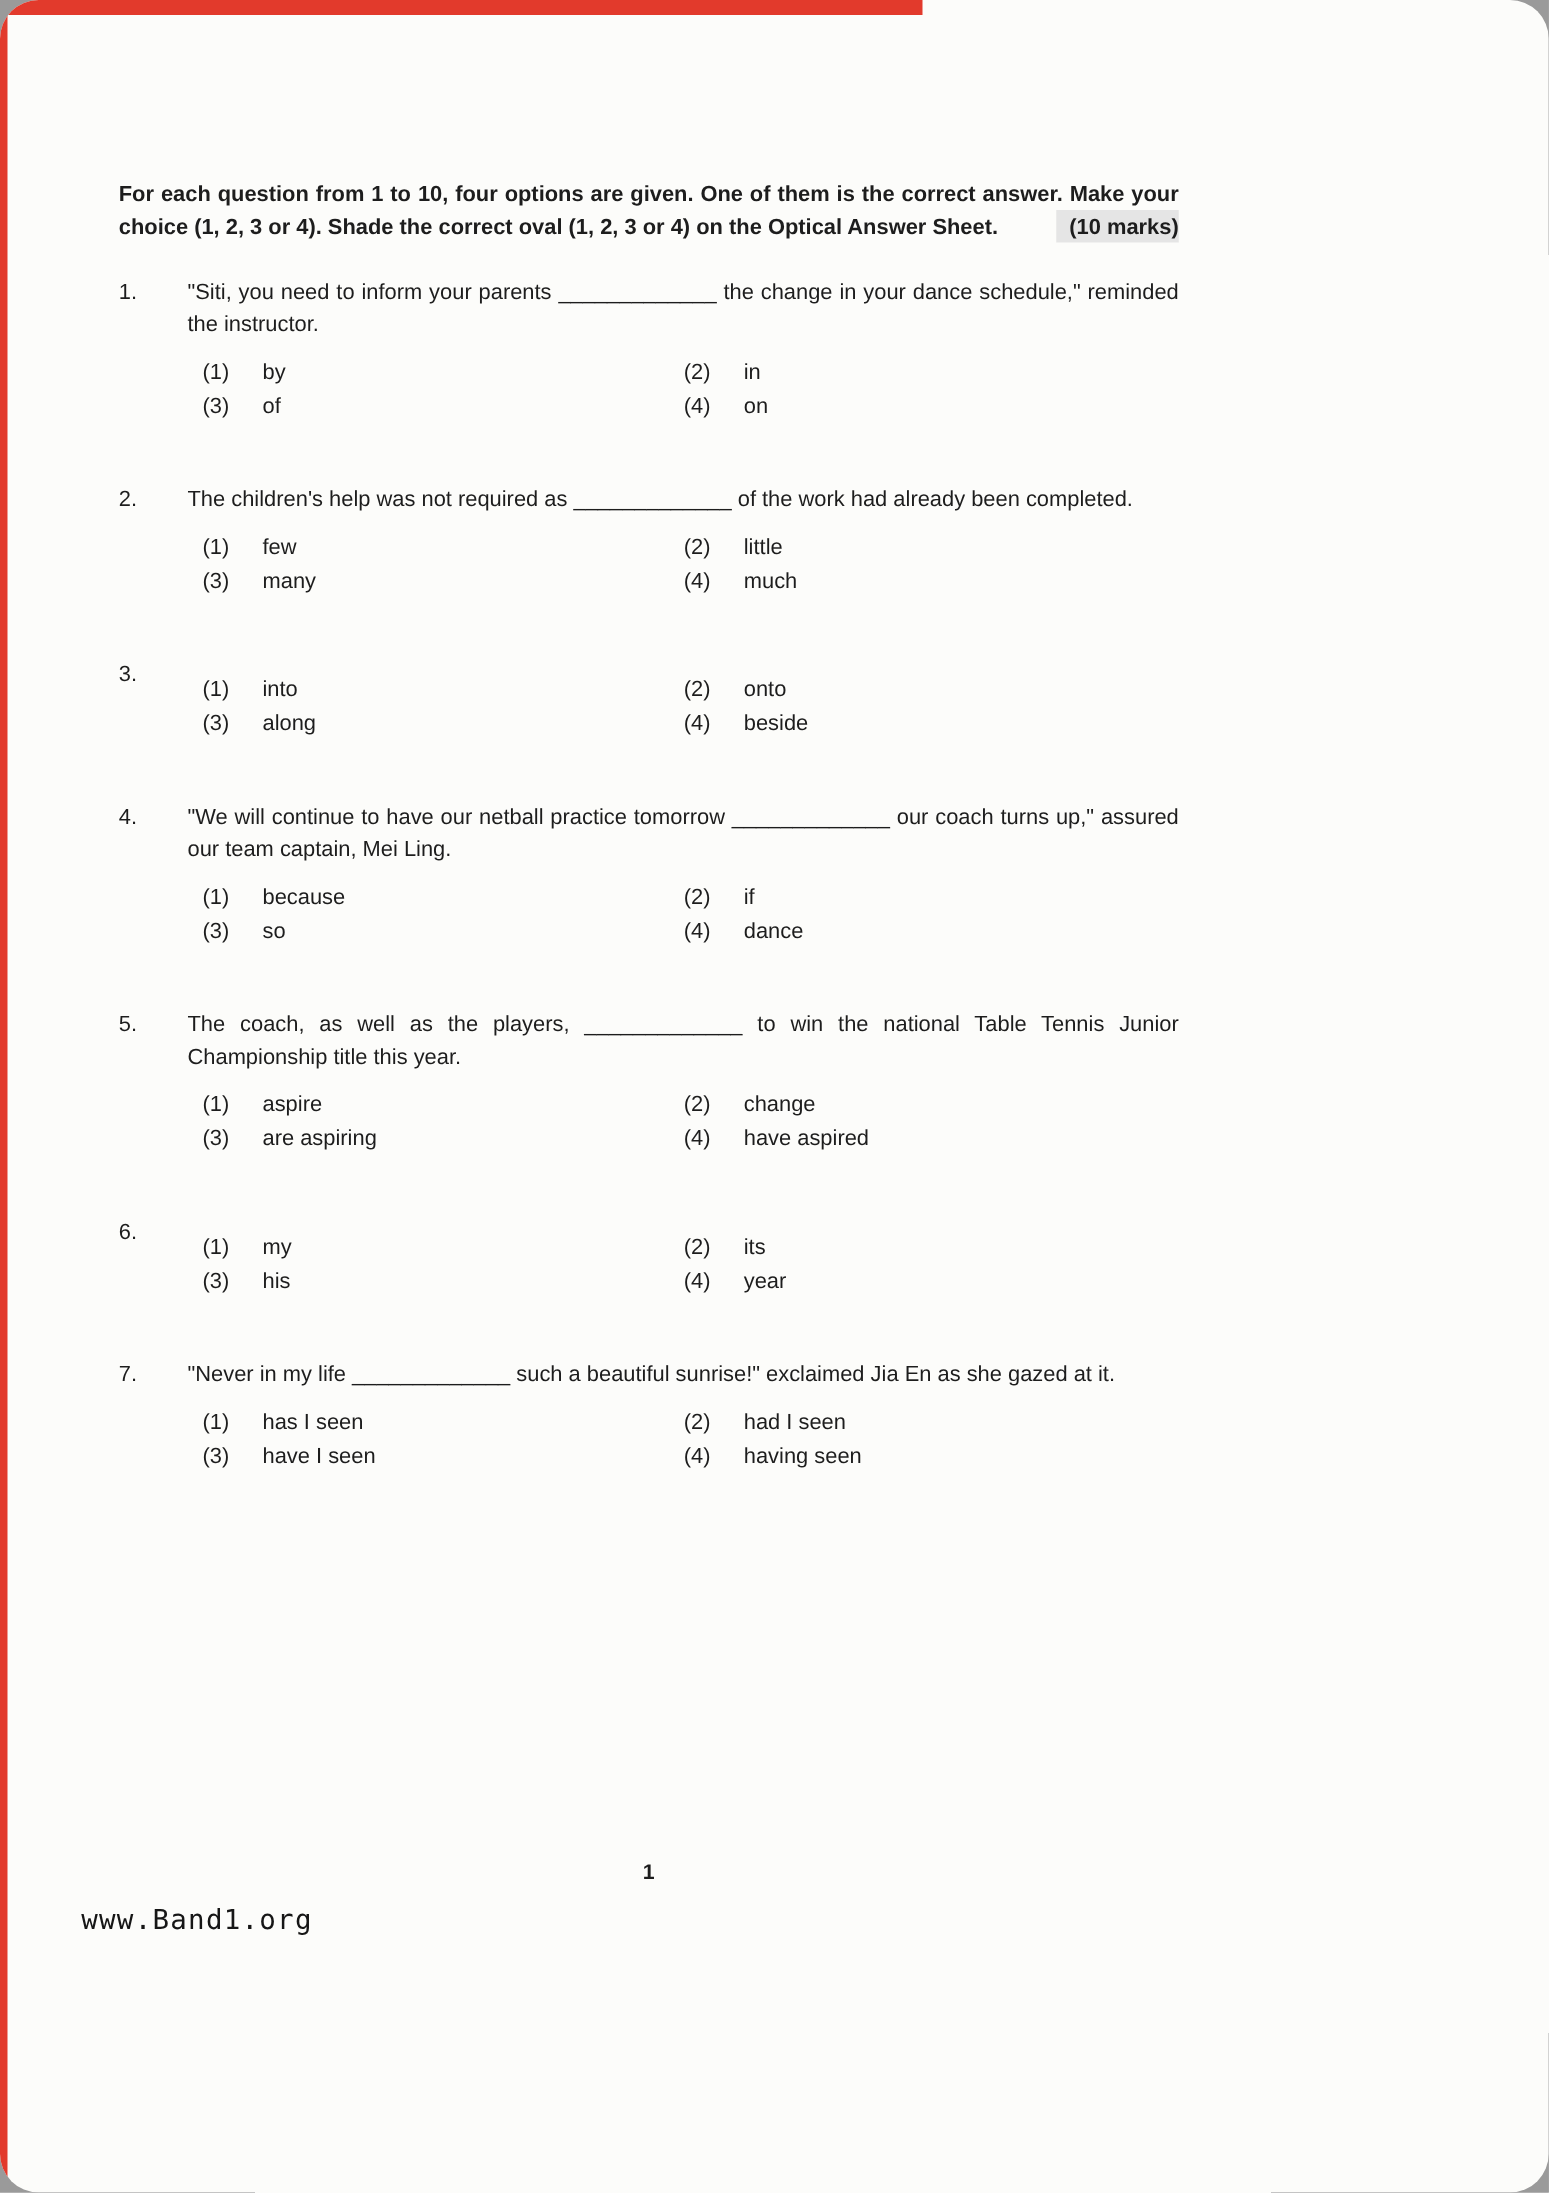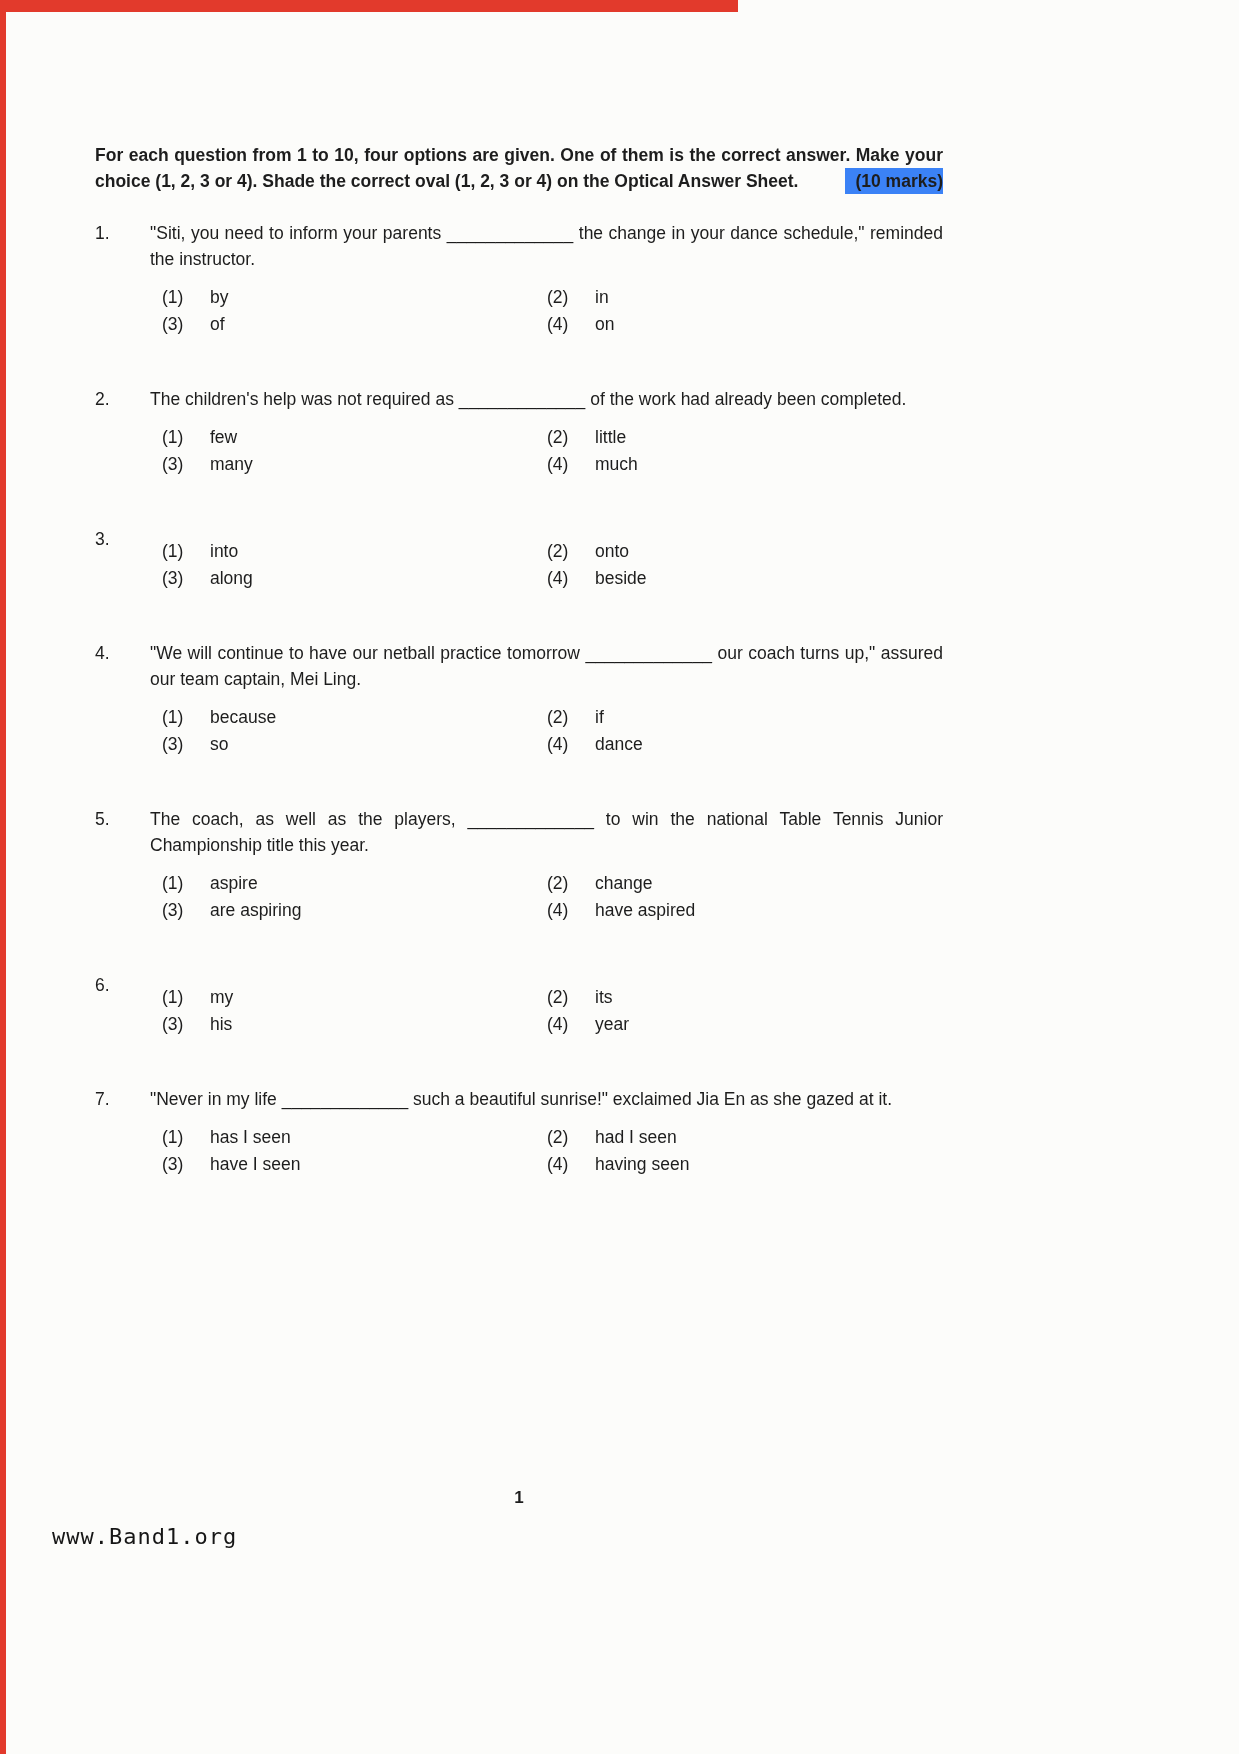--- a/index.html
+++ b/index.html
@@ -13,6 +13,7 @@
     color: #1d1d1d;
     overflow: hidden;
     margin: 0 auto;
+    border-radius: 31px;
   }
   .red-top {
     position: absolute;

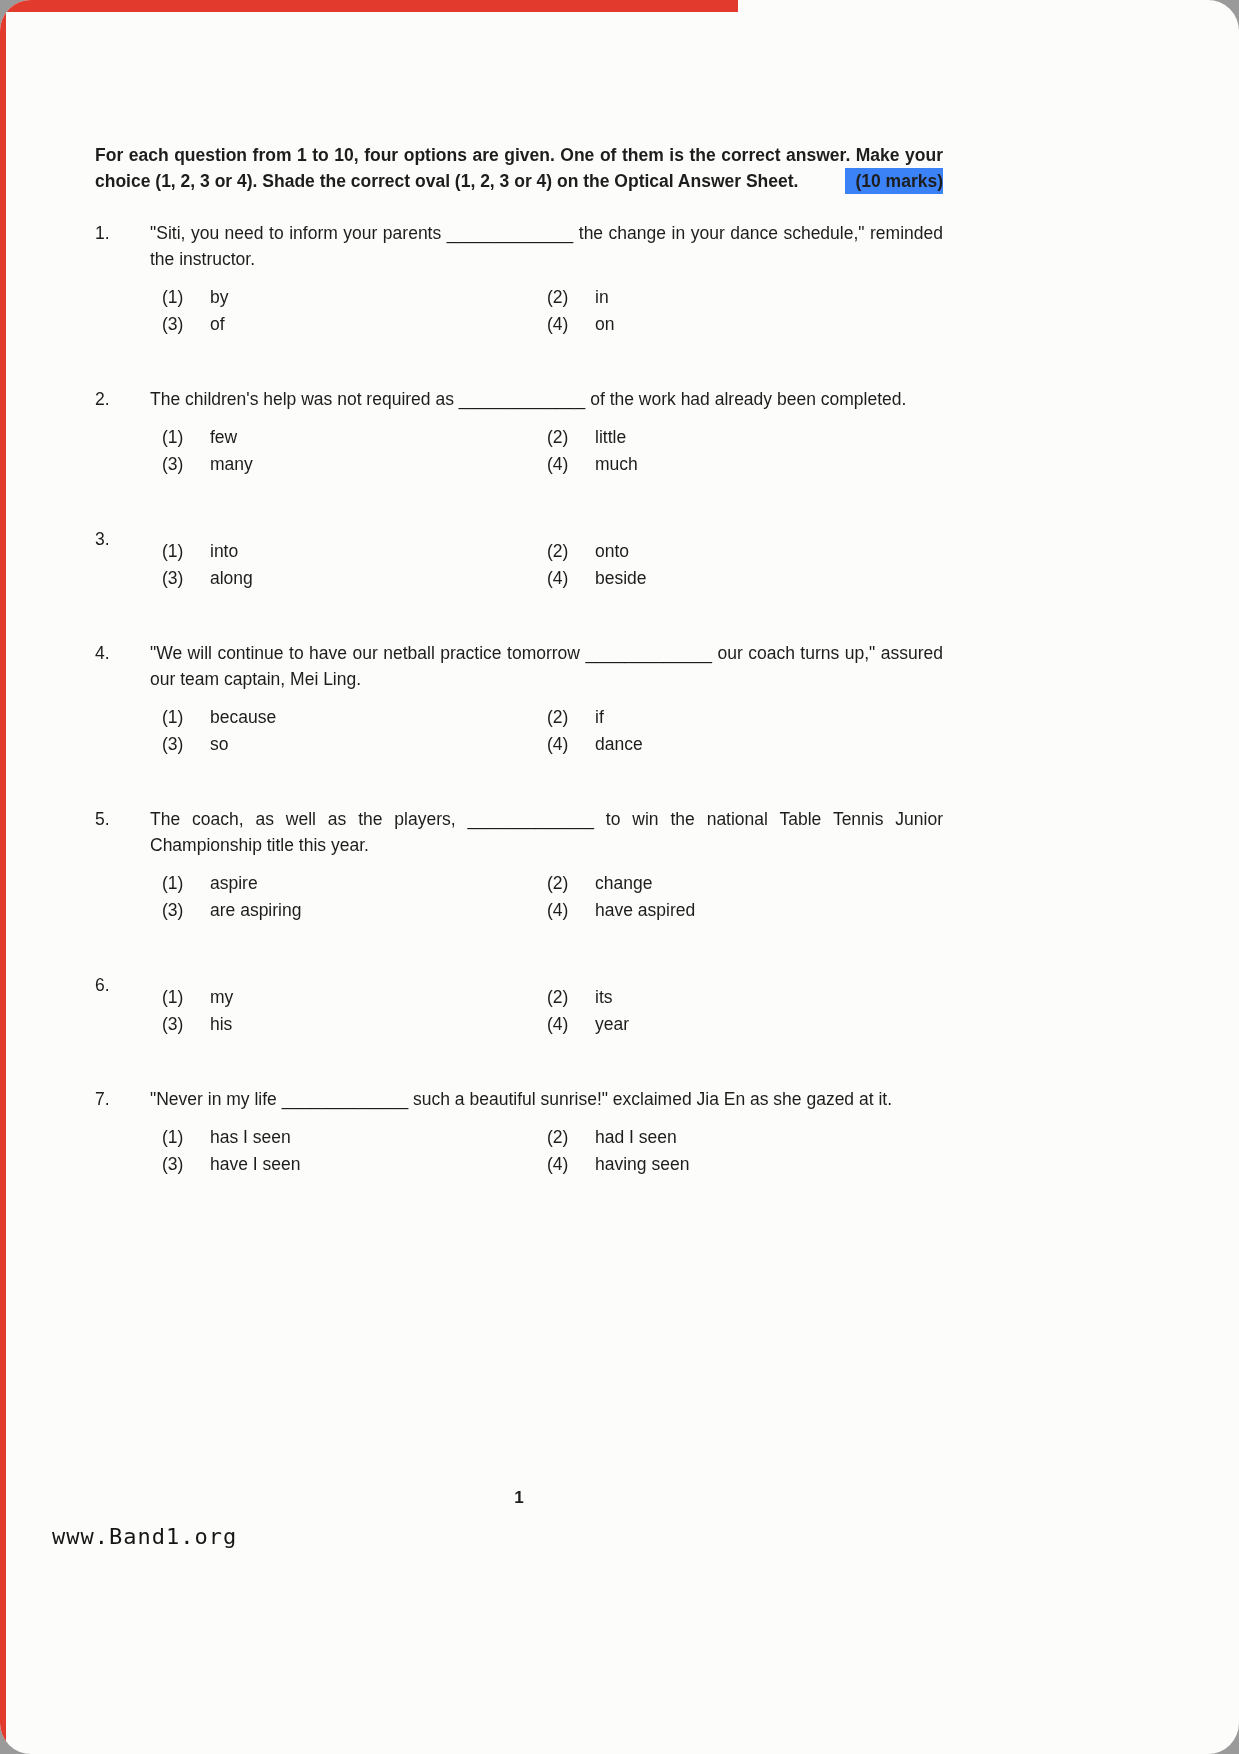--- a/index.html
+++ b/index.html
@@ -41,7 +41,7 @@
   .instructions .marks {
     position: absolute;
     right: 0; bottom: 0;
-    background: #3b82f6;
+    background: #e5e5e5;
     padding-left: 10px;
     margin-top: 24px;
   }

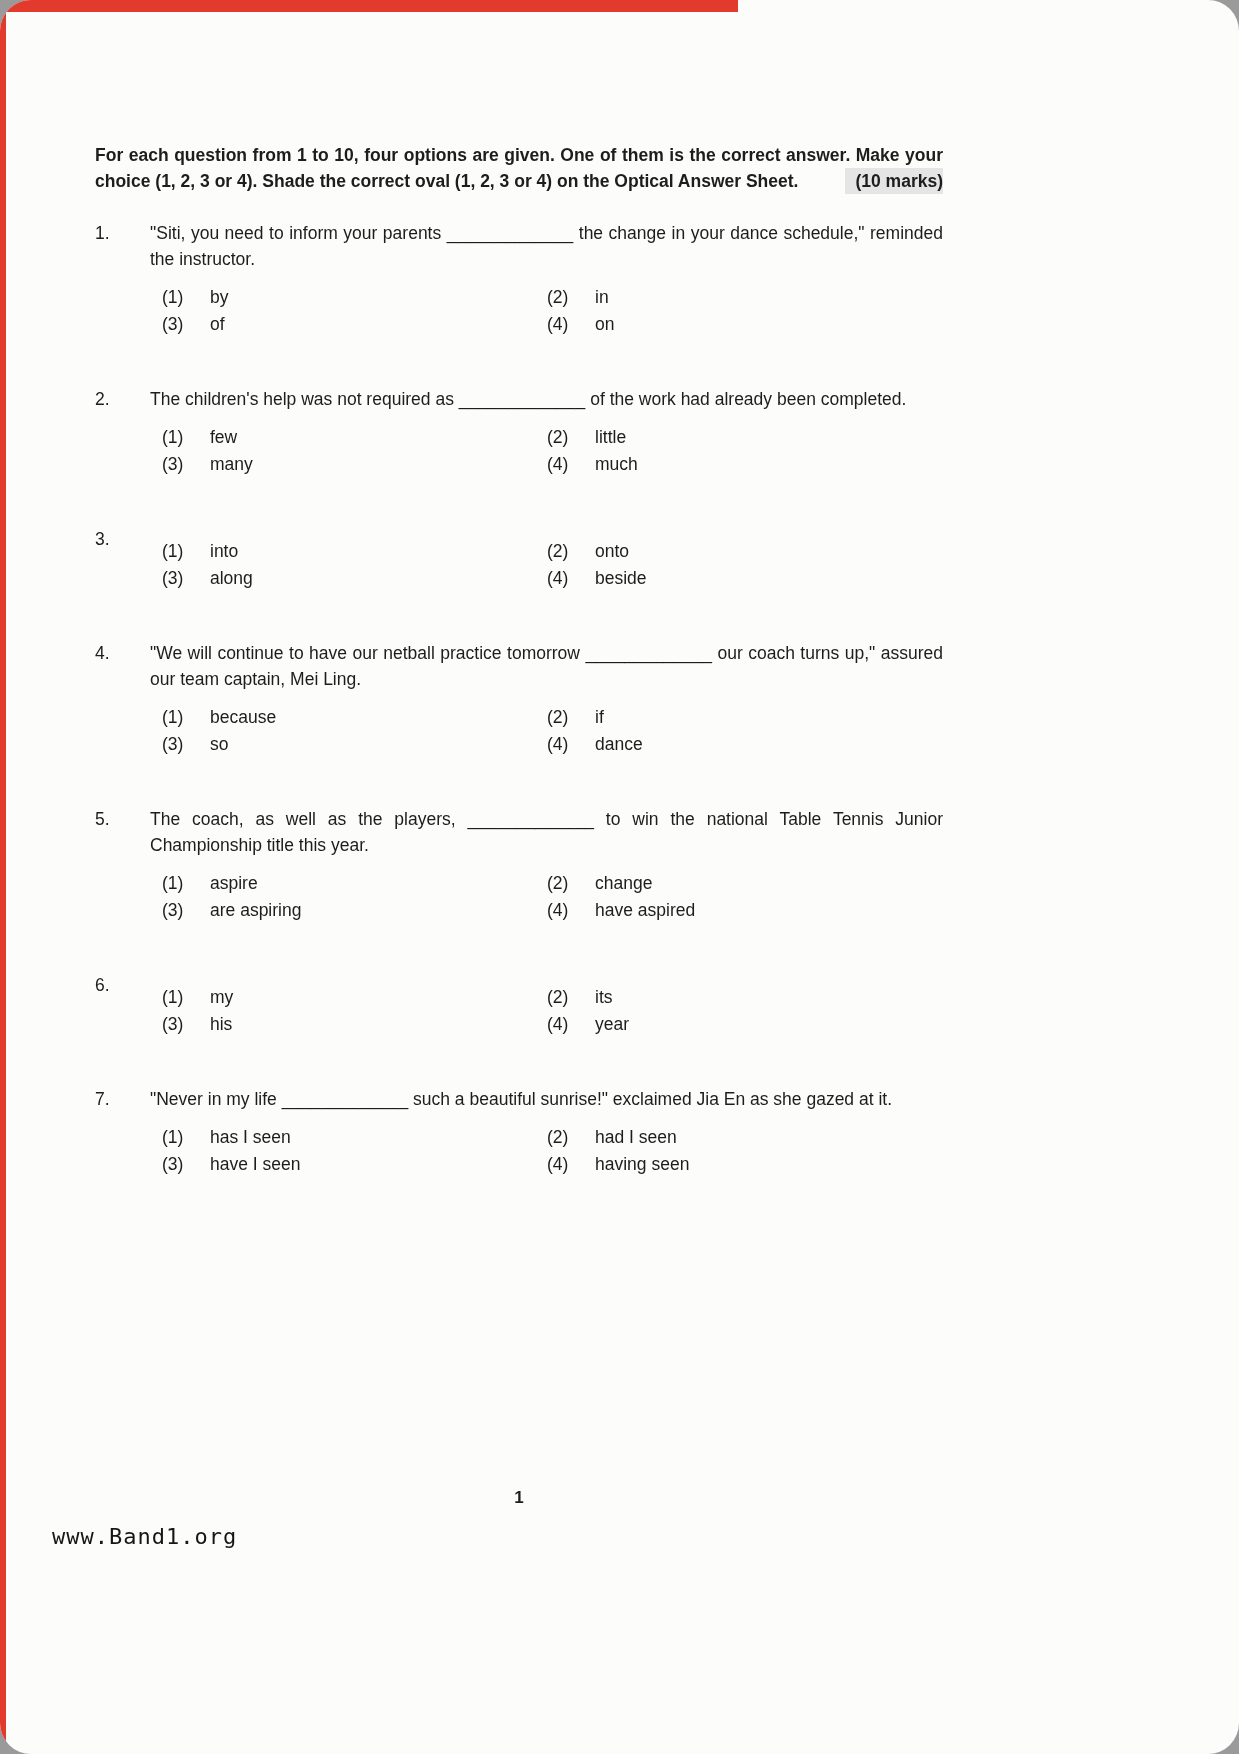--- a/index.html
+++ b/index.html
@@ -67,7 +67,7 @@
   }
   .watermark {
     position: absolute;
-    left: 52px; top: 1524px;
+    left: 65px; top: 1524px;
     font-family: "DejaVu Sans Mono", monospace;
     font-size: 22px;
     letter-spacing: 1px;

